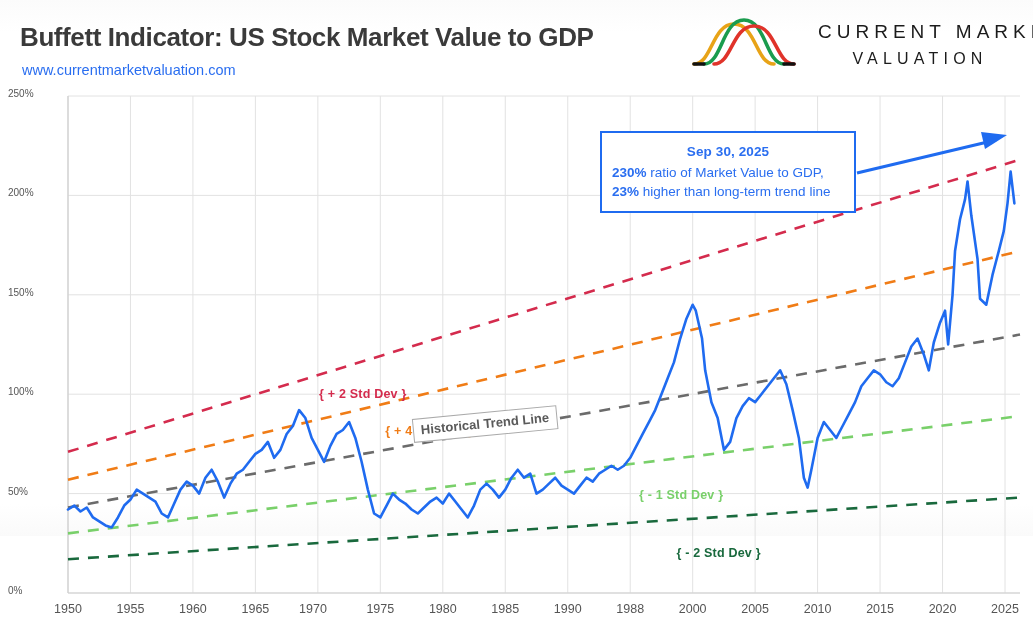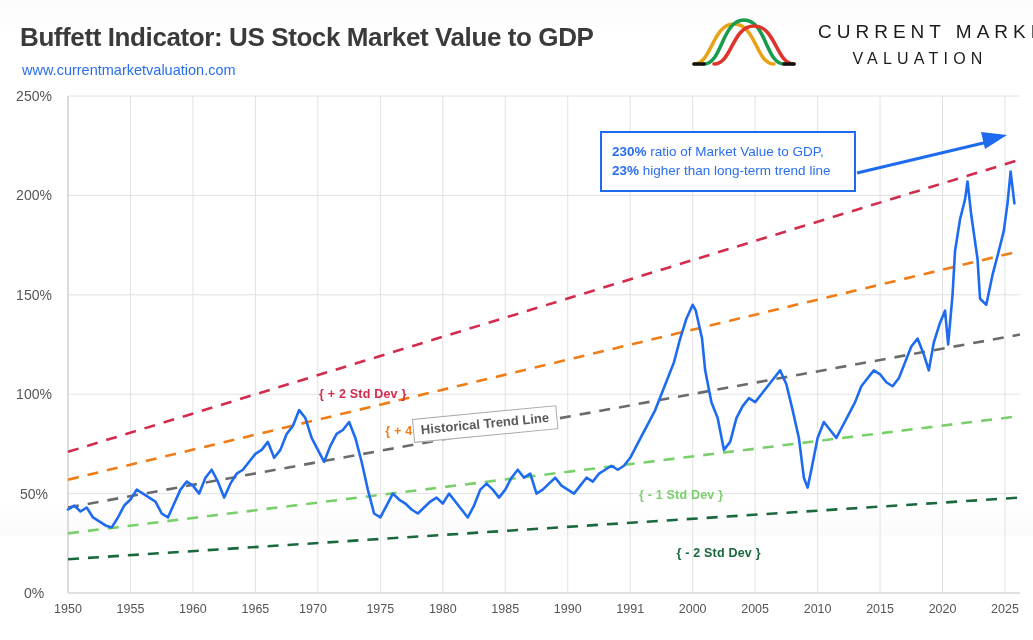--- a/index.html
+++ b/index.html
@@ -43,7 +43,7 @@
   #plot-wrap { position:absolute; left:0; top:88px; width:1033px; height:552px; }
   #plot-svg  { position:absolute; left:0; top:0; }
   .ytick-label {
-    position:absolute; font-size:14px; color:#555; text-align:center;
+    position:absolute; font-size:10px; color:#555; text-align:left;
     width:52px; white-space:nowrap;
   }
   .xtick-label {

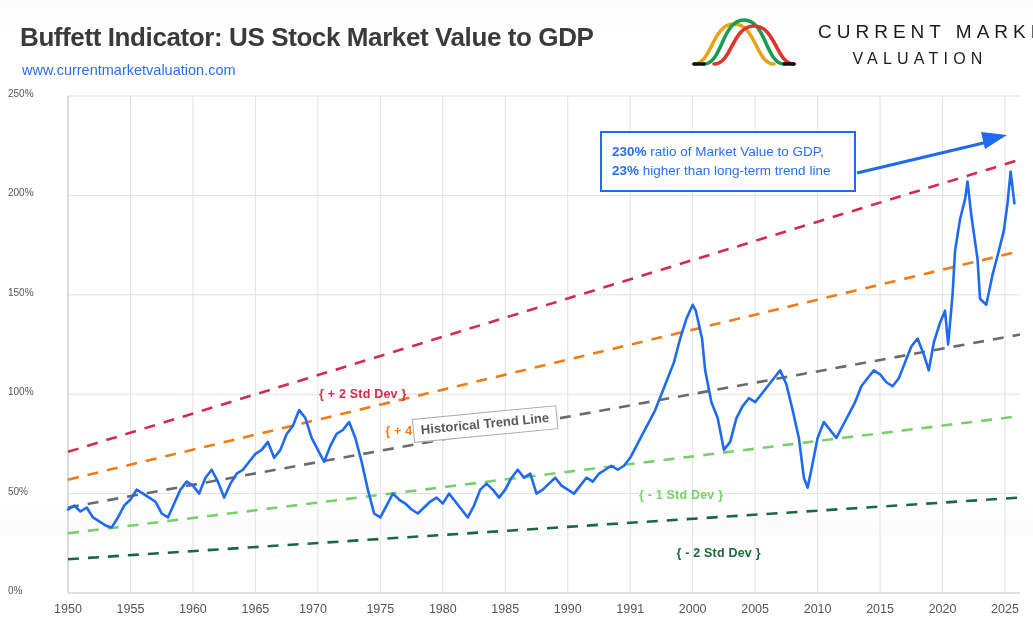--- a/index.html
+++ b/index.html
@@ -184,6 +184,7 @@
   </div>
 
   <div id="annotation-box">
+    <div id="anno-date">Sep 30, 2025</div>
     <div class="anno-line"><b>230%</b><span> ratio of Market Value to GDP,</span></div>
     <div class="anno-line"><b>23%</b><span> higher than long-term trend line</span></div>
   </div>

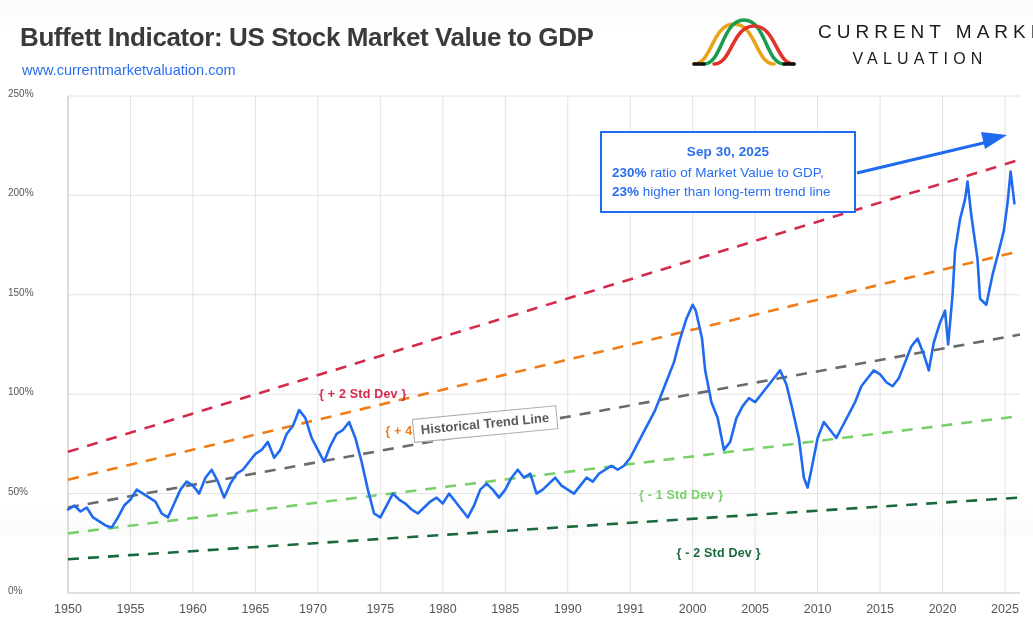--- a/index.html
+++ b/index.html
@@ -167,7 +167,7 @@
         <div class="xtick-label" style="left: 412.803px; top: 514px;">1980</div>
         <div class="xtick-label" style="left: 475.27px; top: 514px;">1985</div>
         <div class="xtick-label" style="left: 537.738px; top: 514px;">1990</div>
-        <div class="xtick-label" style="left: 600.205px; top: 514px;">1991</div>
+        <div class="xtick-label" style="left: 600.205px; top: 514px;">1988</div>
         <div class="xtick-label" style="left: 662.672px; top: 514px;">2000</div>
         <div class="xtick-label" style="left: 725.139px; top: 514px;">2005</div>
         <div class="xtick-label" style="left: 787.606px; top: 514px;">2010</div>

